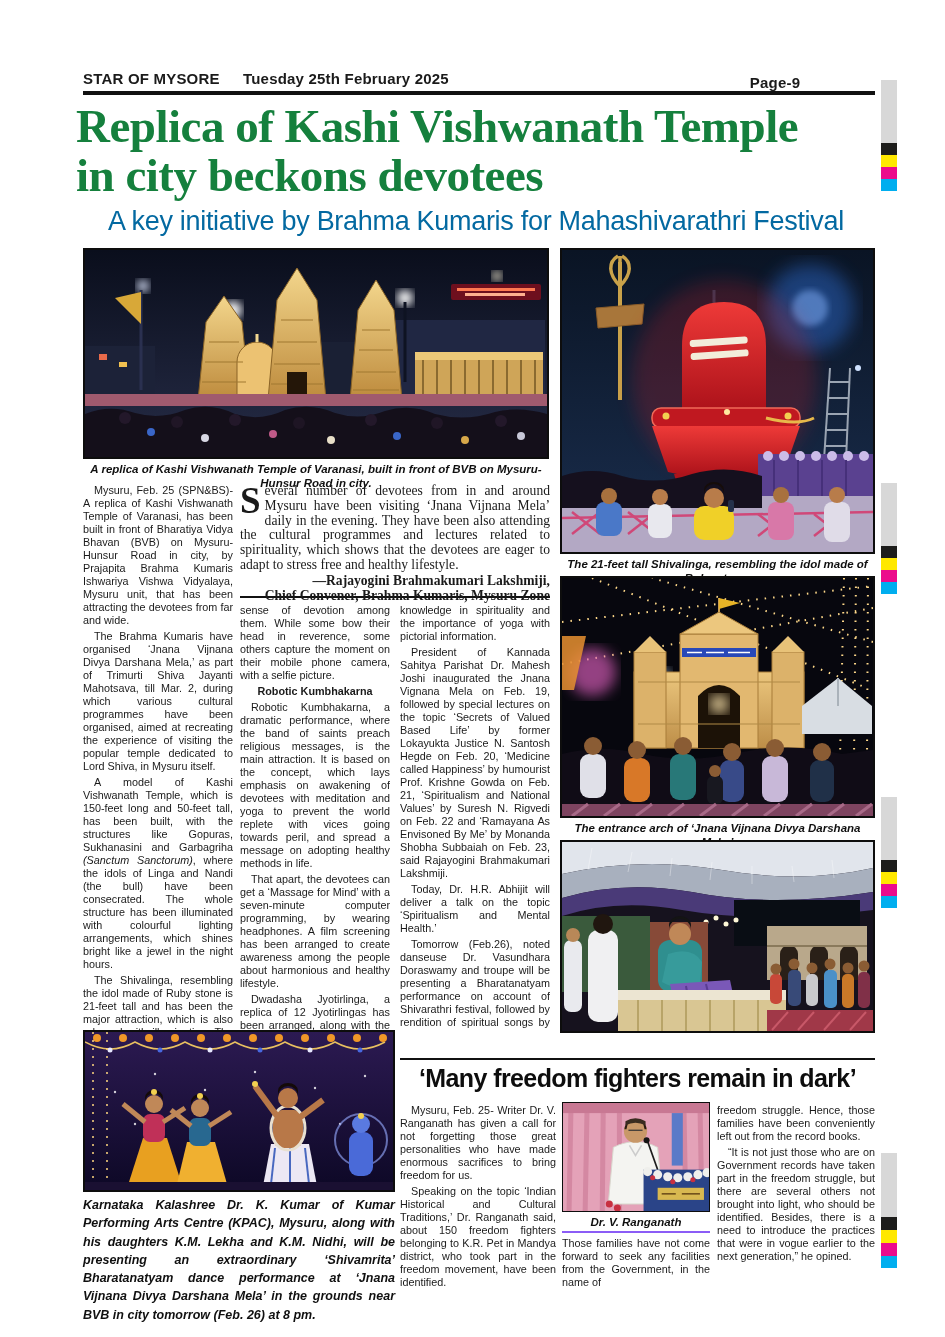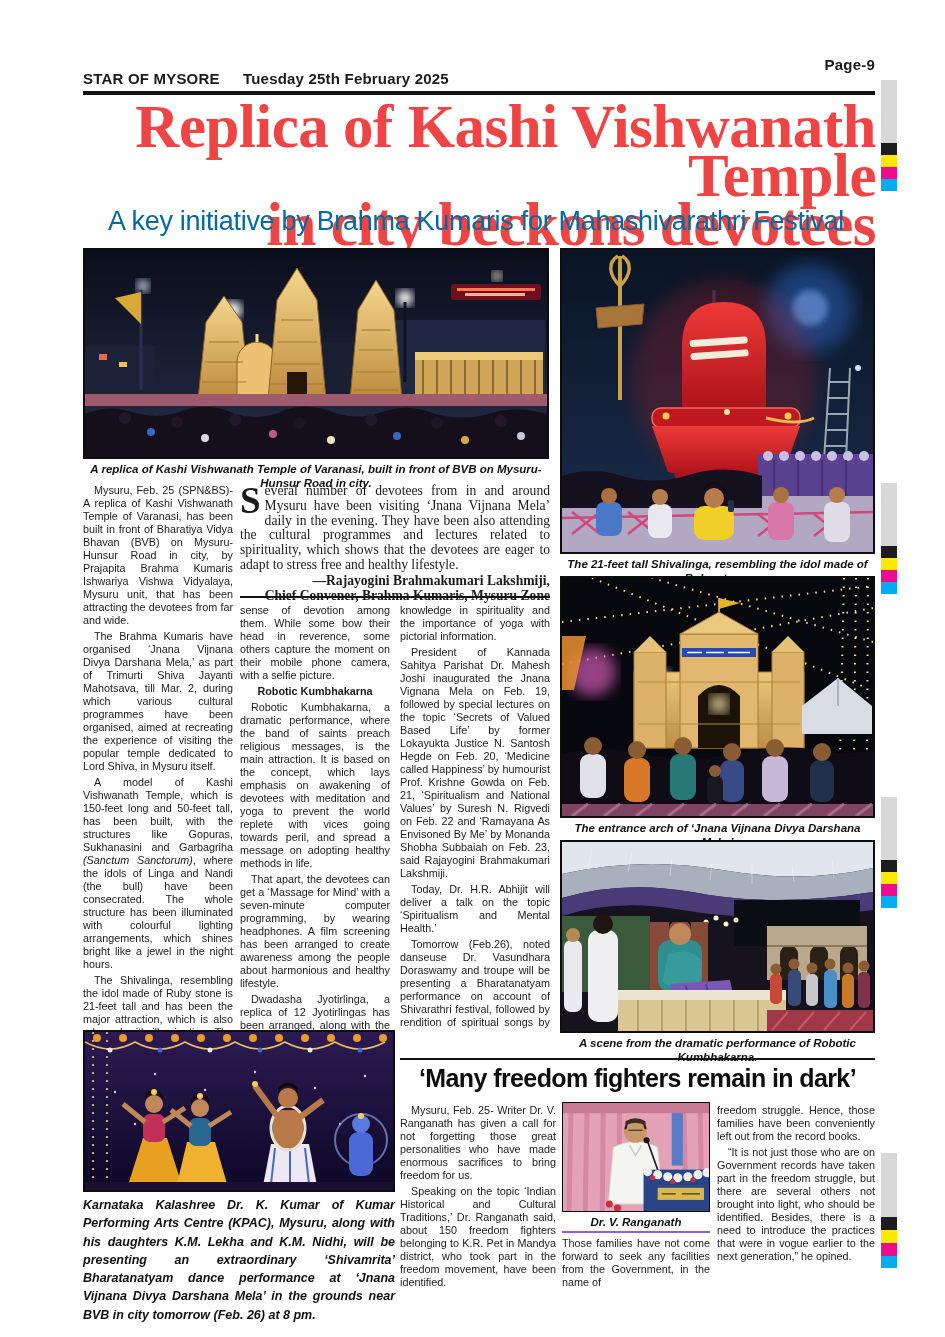--- a/index.html
+++ b/index.html
@@ -53,7 +53,7 @@
 
   <div class="abs mast" style="left:83px;top:70px;">STAR OF MYSORE</div>
   <div class="abs mast" style="left:243px;top:70px;">Tuesday 25th February 2025</div>
-  <div class="abs mast" style="left:675px;top:56px;width:200px;text-align:right;">Page-9</div>
+  <div class="abs mast" style="left:675px;top:74px;width:200px;text-align:center;">Page-9</div>
   <div class="abs toprule" style="left:83px;top:91px;width:792px;"></div>
 
   <div class="abs headline" style="left:76px;top:102px;width:800px;">

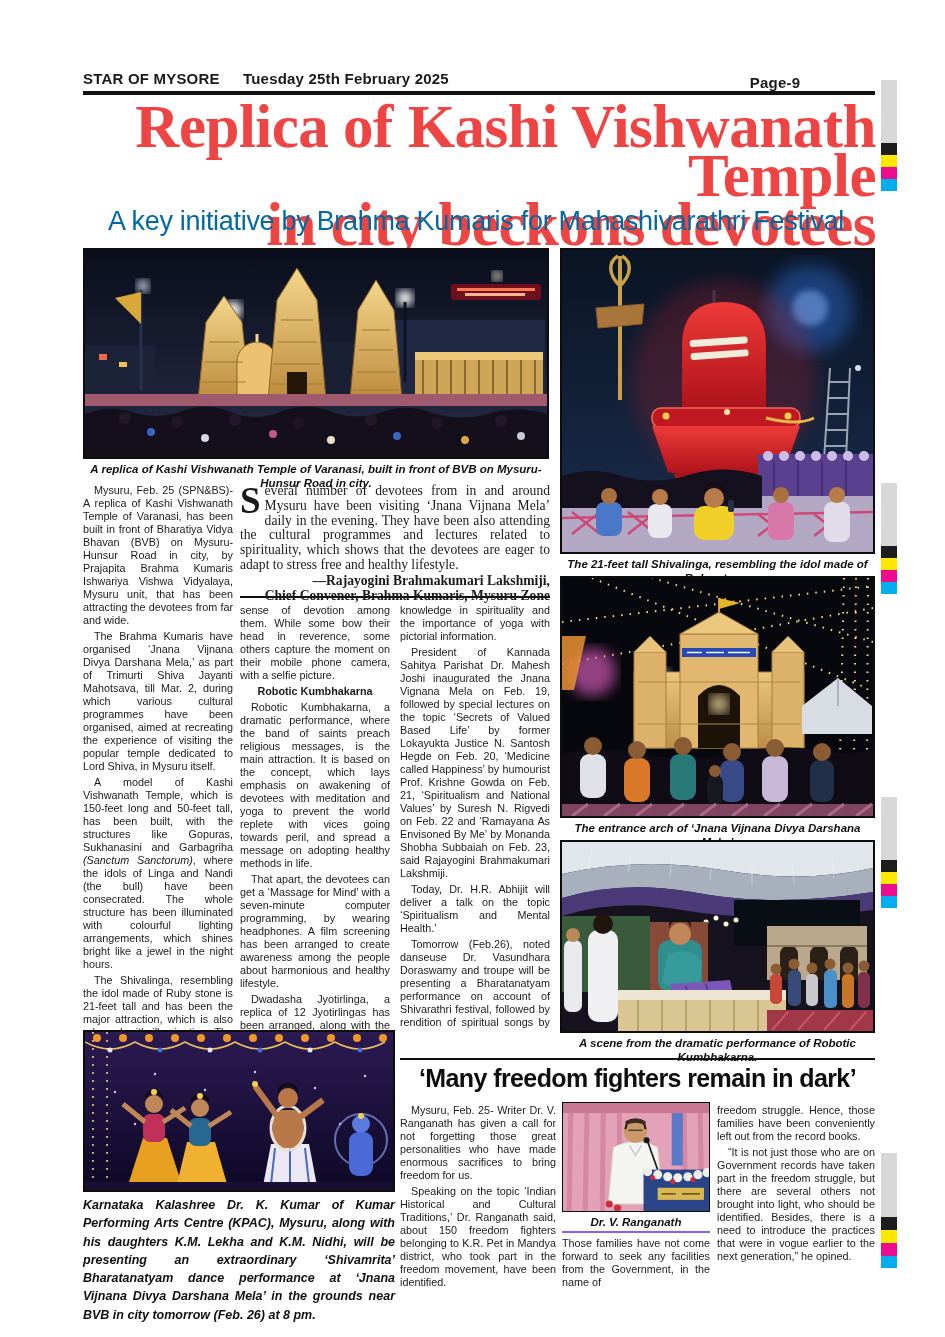--- a/index.html
+++ b/index.html
@@ -12,8 +12,8 @@
   .toprule{background:#111;height:4px;}
 
   
-  .headline{font-family:"Liberation Serif",serif;font-weight:bold;color:#ef4444;
-            text-align:right;font-size:61px;line-height:49px;letter-spacing:-0.5px;}
+  .headline{font-family:"Liberation Serif",serif;font-weight:bold;color:#15803d;
+            text-align:left;font-size:47px;line-height:49px;letter-spacing:-0.5px;}
   .subhead{font-size:27px;text-align:center;color:#0369a1;letter-spacing:-0.3px;}
 
   

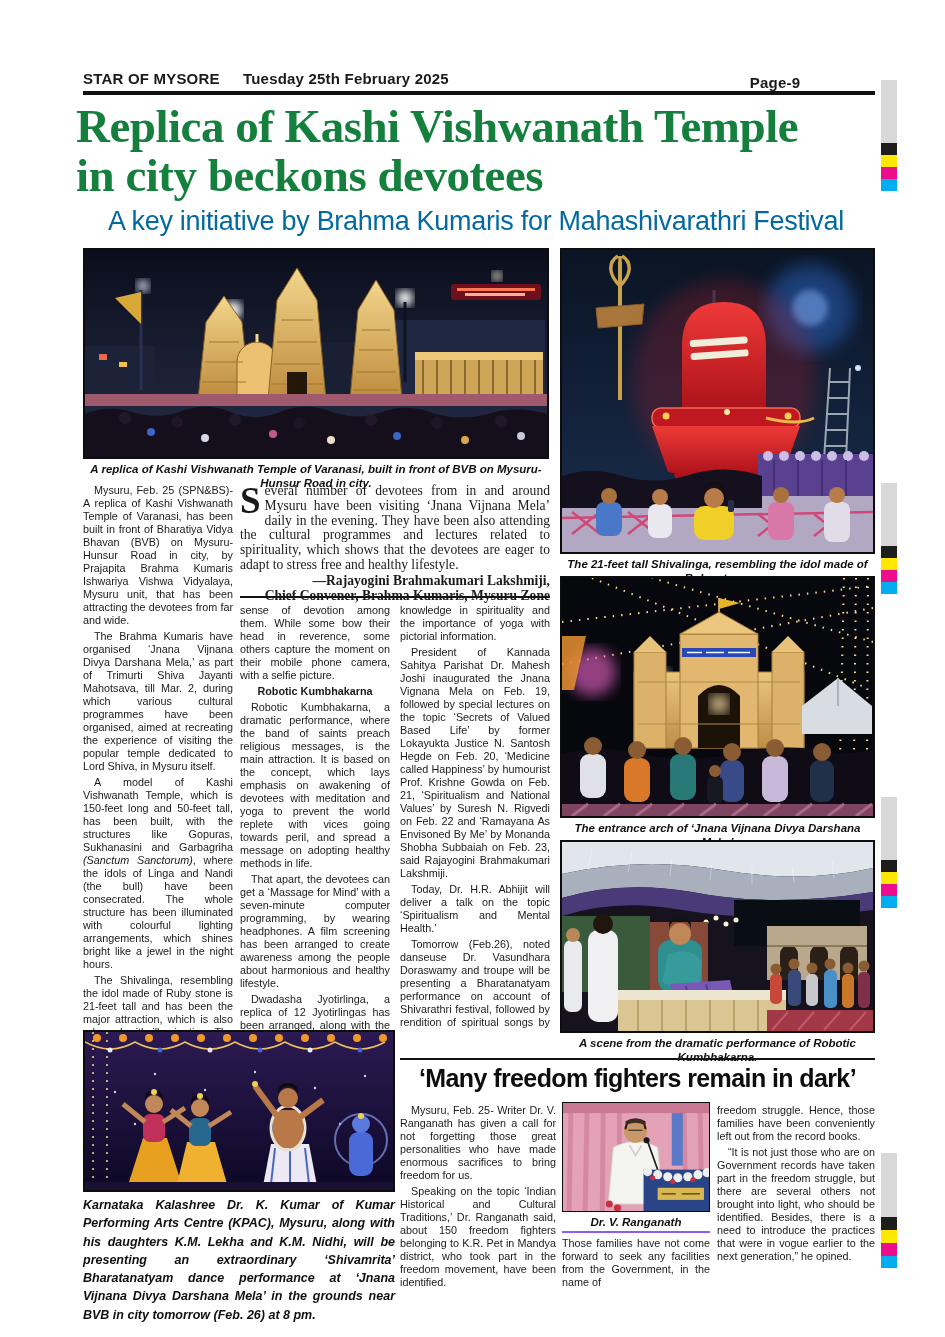--- a/index.html
+++ b/index.html
@@ -460,7 +460,6 @@
       </g>
     </svg>
   </div>
-  <div class="abs cap center" style="left:560px;top:1036px;width:315px;">A scene from the dramatic performance of Robotic Kumbhakarna.</div>
 
   <div class="abs photo" style="left:83px;top:1030px;width:312px;height:162px;">
     <svg viewBox="0 0 308 158" preserveAspectRatio="none">

